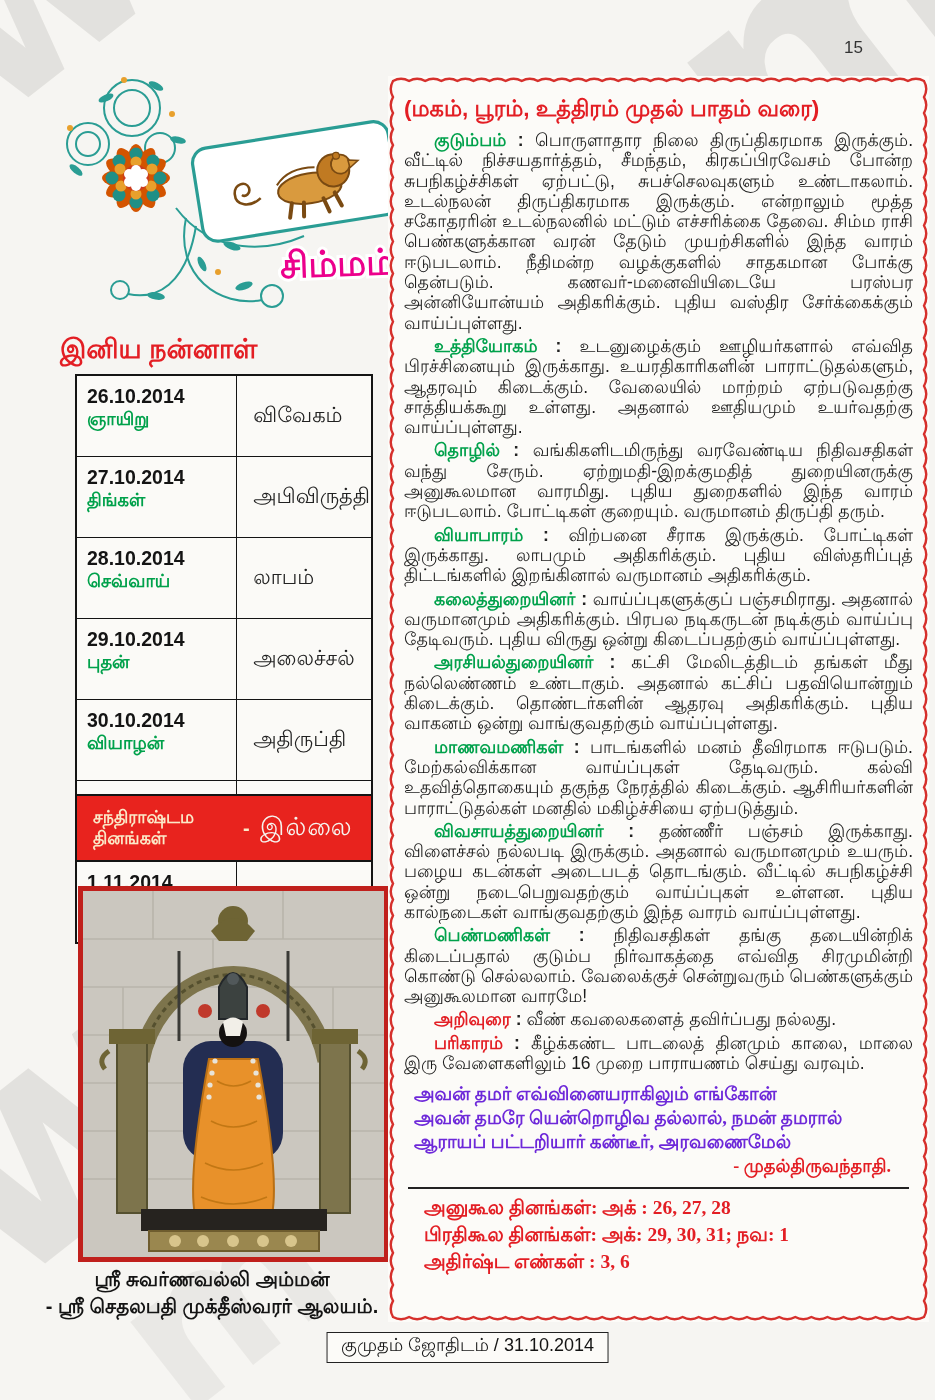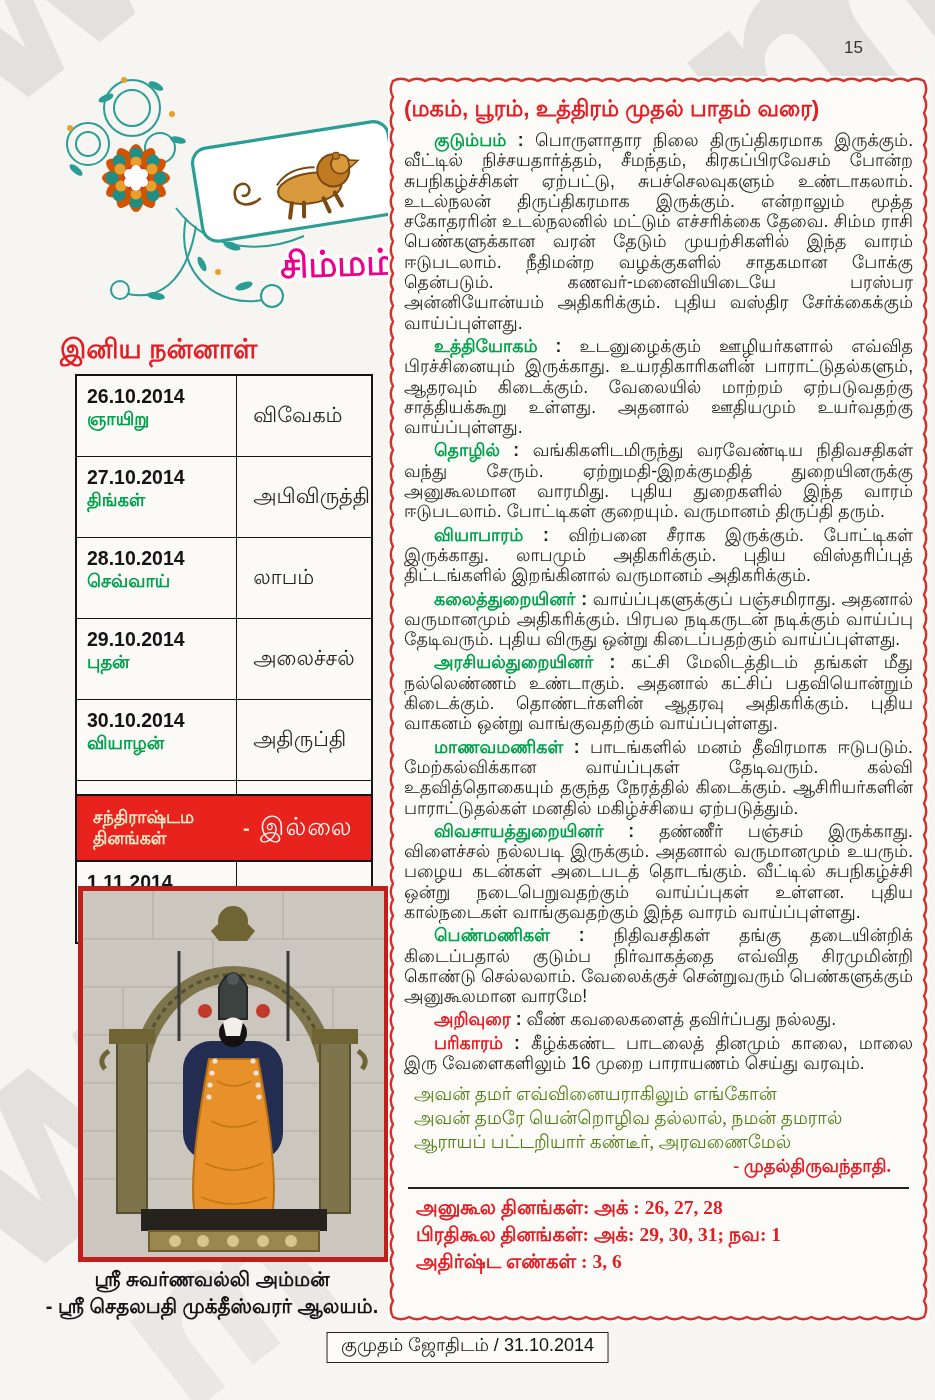--- a/index.html
+++ b/index.html
@@ -57,8 +57,8 @@
   .c-green{color:var(--heading_green);}
   .c-red{color:var(--accent_red);}
   .sec-colon{font-weight:bold;color:#222;}
-  .poem{margin:10px 0 0 10px;font-family:"Liberation Serif",serif;font-weight:normal;
-    font-size:18.5px;line-height:1.28;color:#4d7c0f;}
+  .poem{margin:10px 0 0 10px;font-family:"Liberation Serif",serif;font-weight:bold;
+    font-size:18.5px;line-height:1.28;color:#6d28d9;}
   .poem-attr{text-align:right;color:var(--accent_red);font-weight:bold;
     font-family:"Liberation Serif",serif;font-size:18px;margin:2px 22px 0 0;}
   .hr-sep{border:none;border-top:2.5px solid #222;margin:8px 4px 6px;}

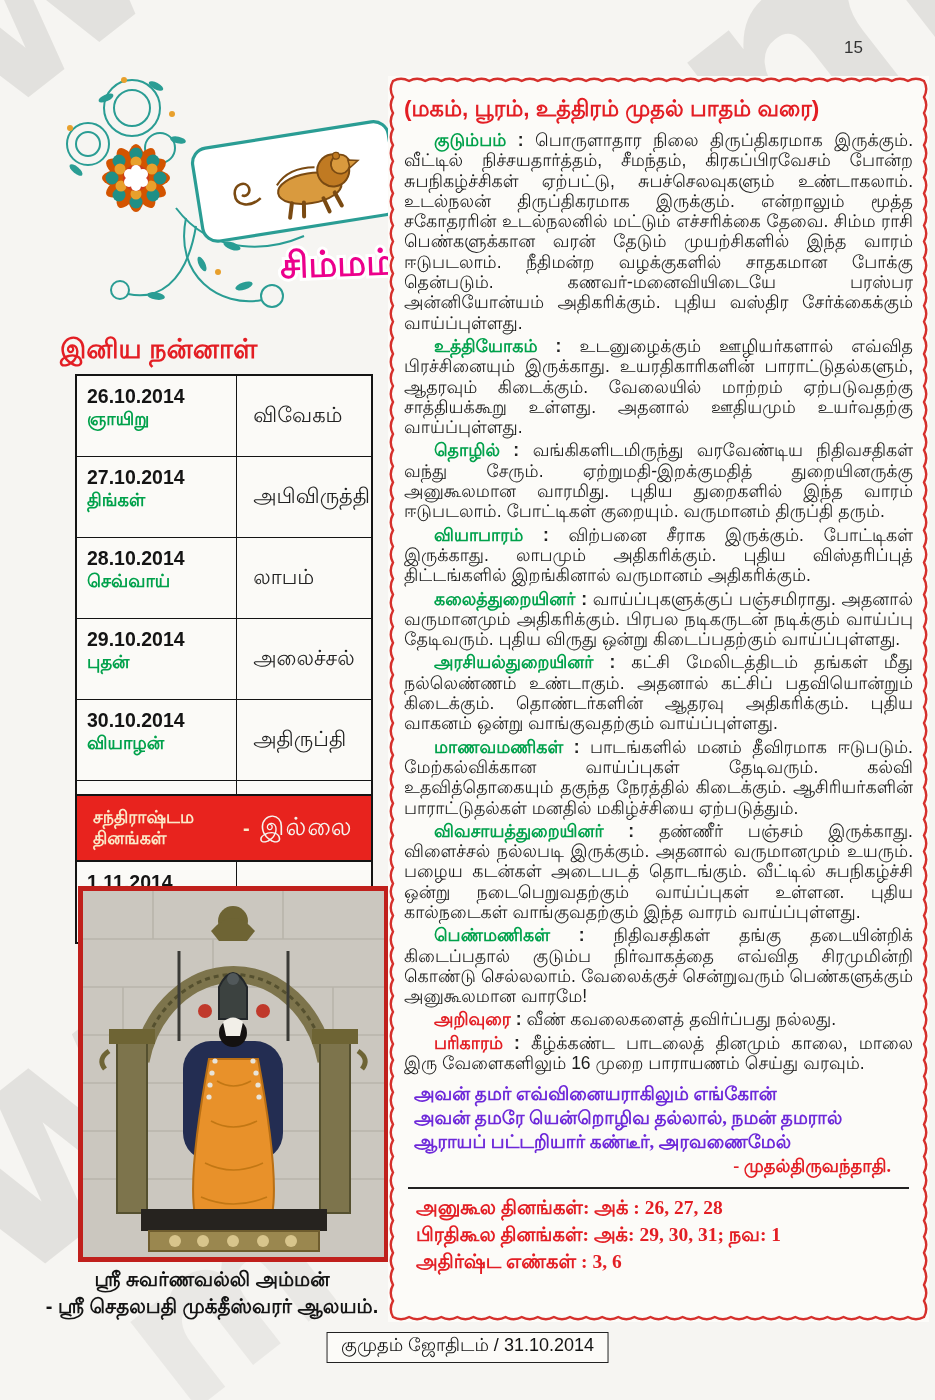--- a/index.html
+++ b/index.html
@@ -63,7 +63,7 @@
     font-family:"Liberation Serif",serif;font-size:18px;margin:2px 22px 0 0;}
   .hr-sep{border:none;border-top:2.5px solid #222;margin:8px 4px 6px;}
   .sum-line{color:var(--accent_red);font-weight:bold;font-size:19.5px;line-height:1.38;
-    font-family:"Liberation Serif",serif;margin-left:12px;}
+    font-family:"Liberation Serif",serif;margin-left:20px;}
   
   .footer-box{position:absolute;top:1332px;left:50%;transform:translateX(-50%);z-index:2;
     border:1.6px solid #222;background:#fcfbf8;padding:2px 14px 4px;font-size:18px;color:#141414;}

